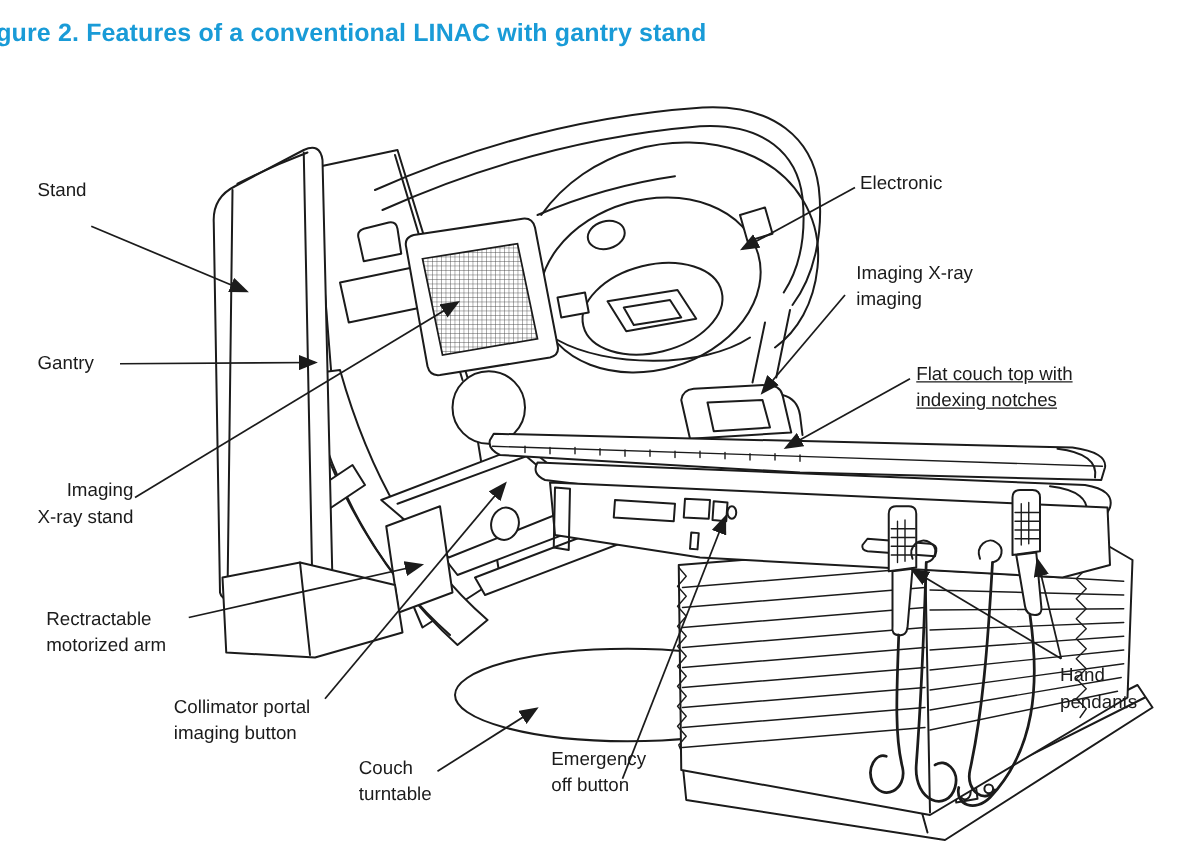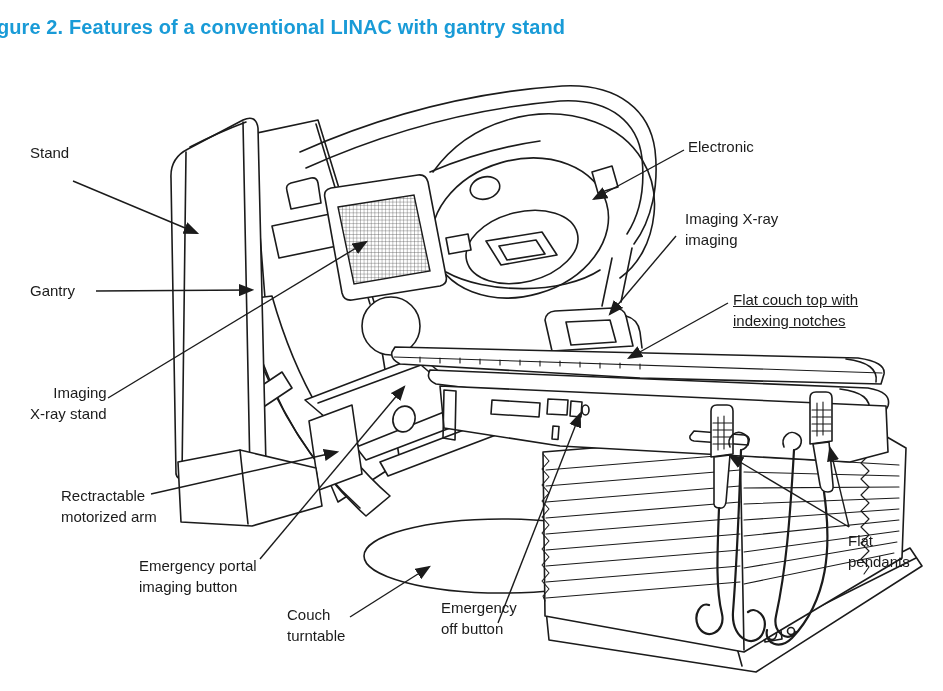--- a/index.html
+++ b/index.html
@@ -182,7 +182,7 @@
         <div>Imaging</div>
         <div>X-ray stand</div>
       </div>
-      <div class="lbl" style="left: 37px; top: 486px; margin-left: 24px;">
+      <div class="lbl" style="left: 37px; top: 486px;">
         <div>Rectractable</div>
         <div>motorized arm</div>
       </div>

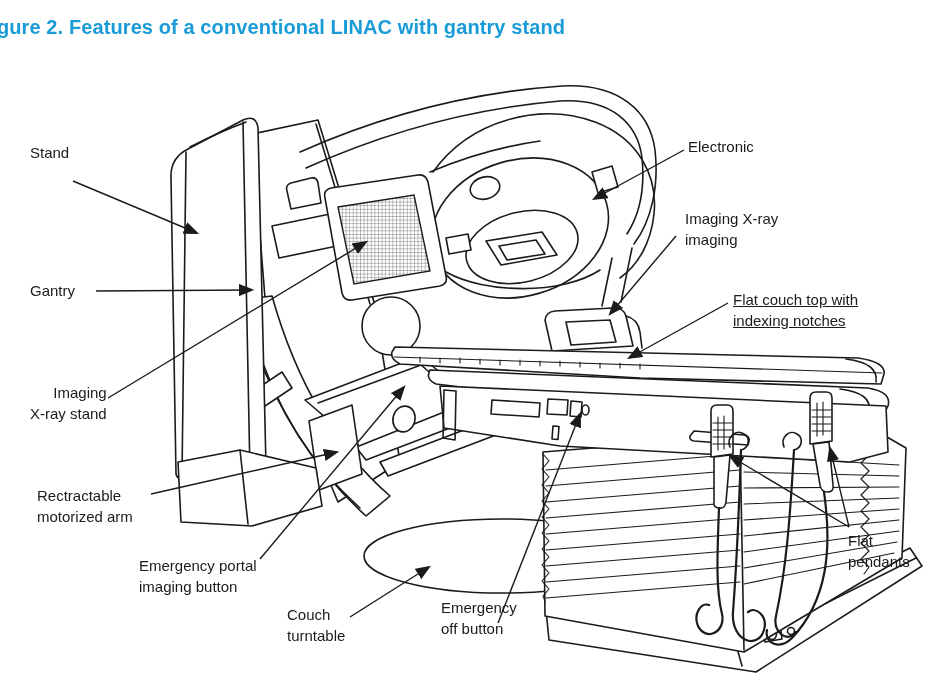--- a/index.html
+++ b/index.html
@@ -210,7 +210,7 @@
         <div>indexing notches</div>
       </div>
       <div class="lbl" style="left: 848px; top: 531px;">
-        <div>Flat</div>
+        <div>Hand</div>
         <div>pendants</div>
       </div>
     </div>

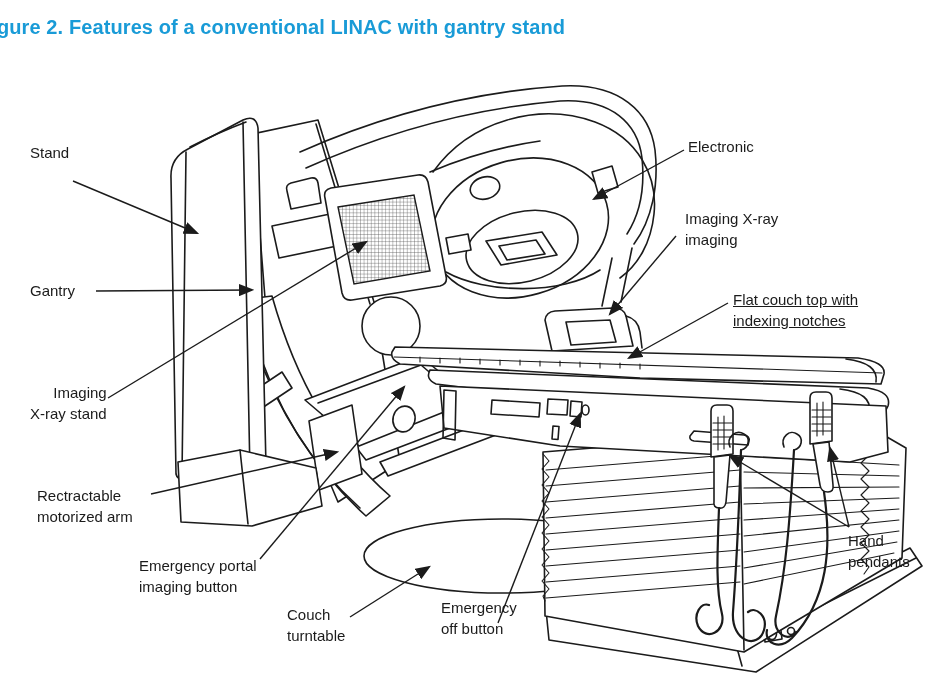--- a/index.html
+++ b/index.html
@@ -187,7 +187,7 @@
         <div>motorized arm</div>
       </div>
       <div class="lbl" style="left: 139px; top: 556px;">
-        <div>Emergency portal</div>
+        <div>Collimator portal</div>
         <div>imaging button</div>
       </div>
       <div class="lbl" style="left: 287px; top: 605px;">

